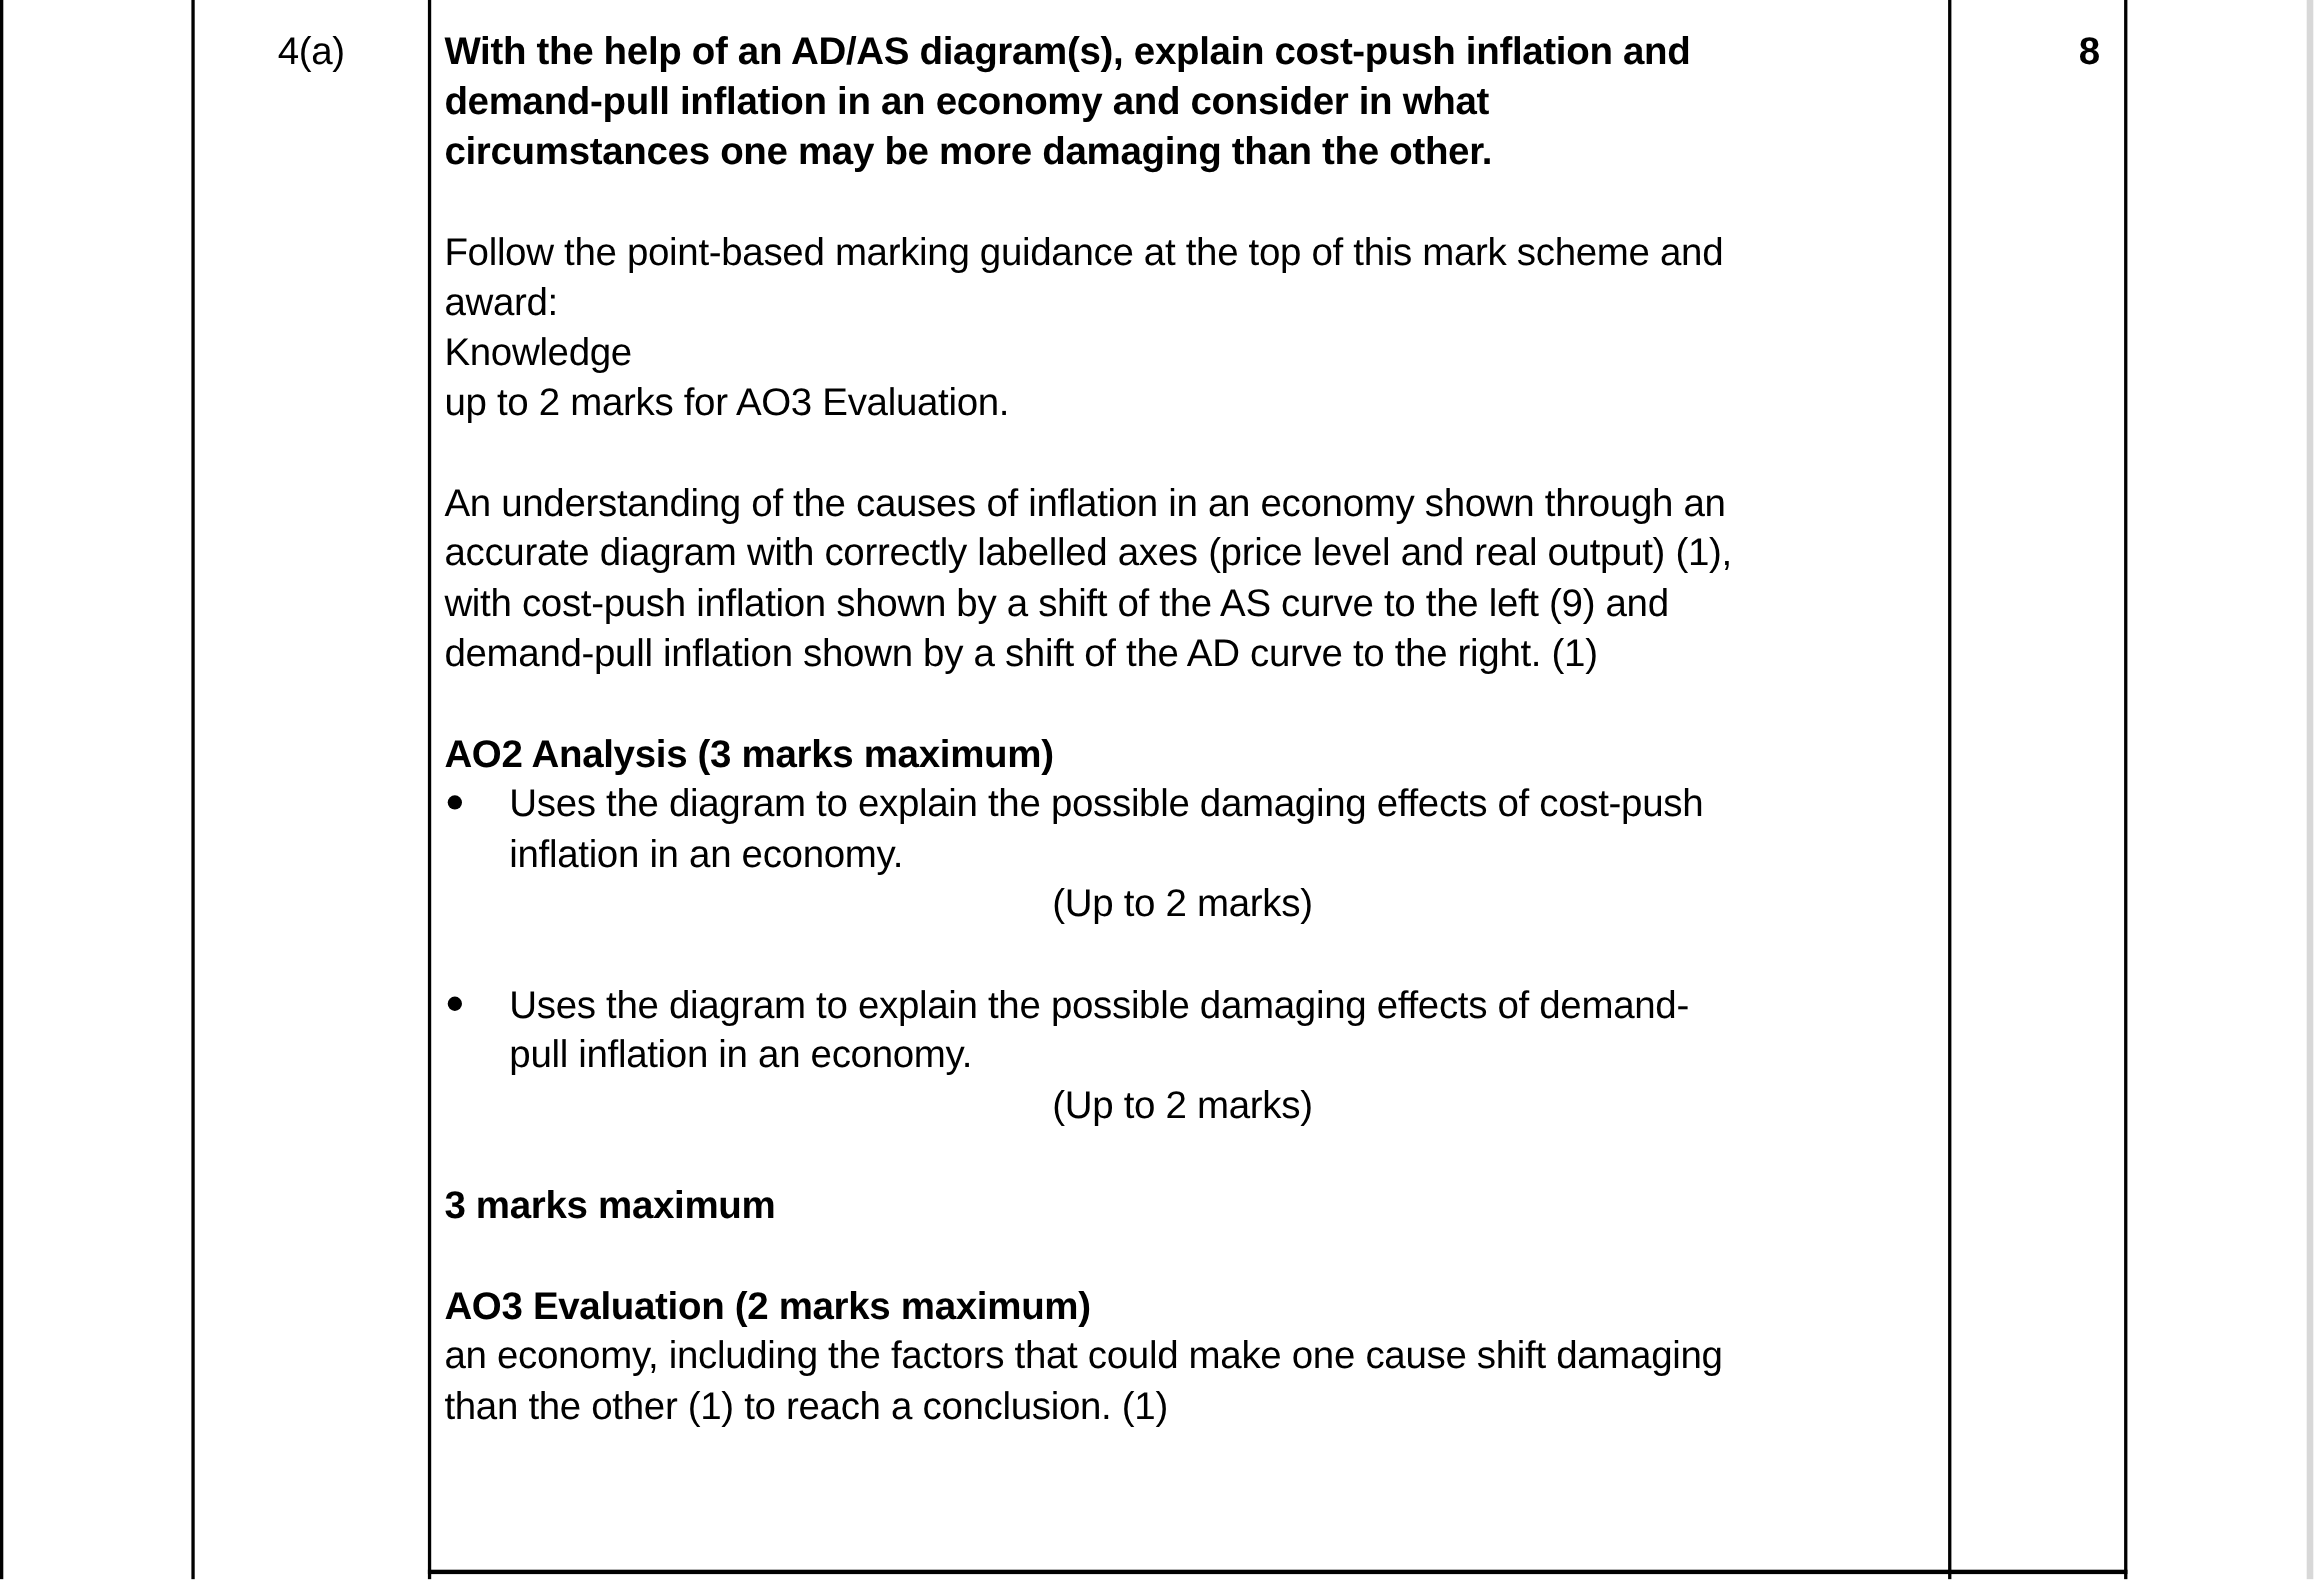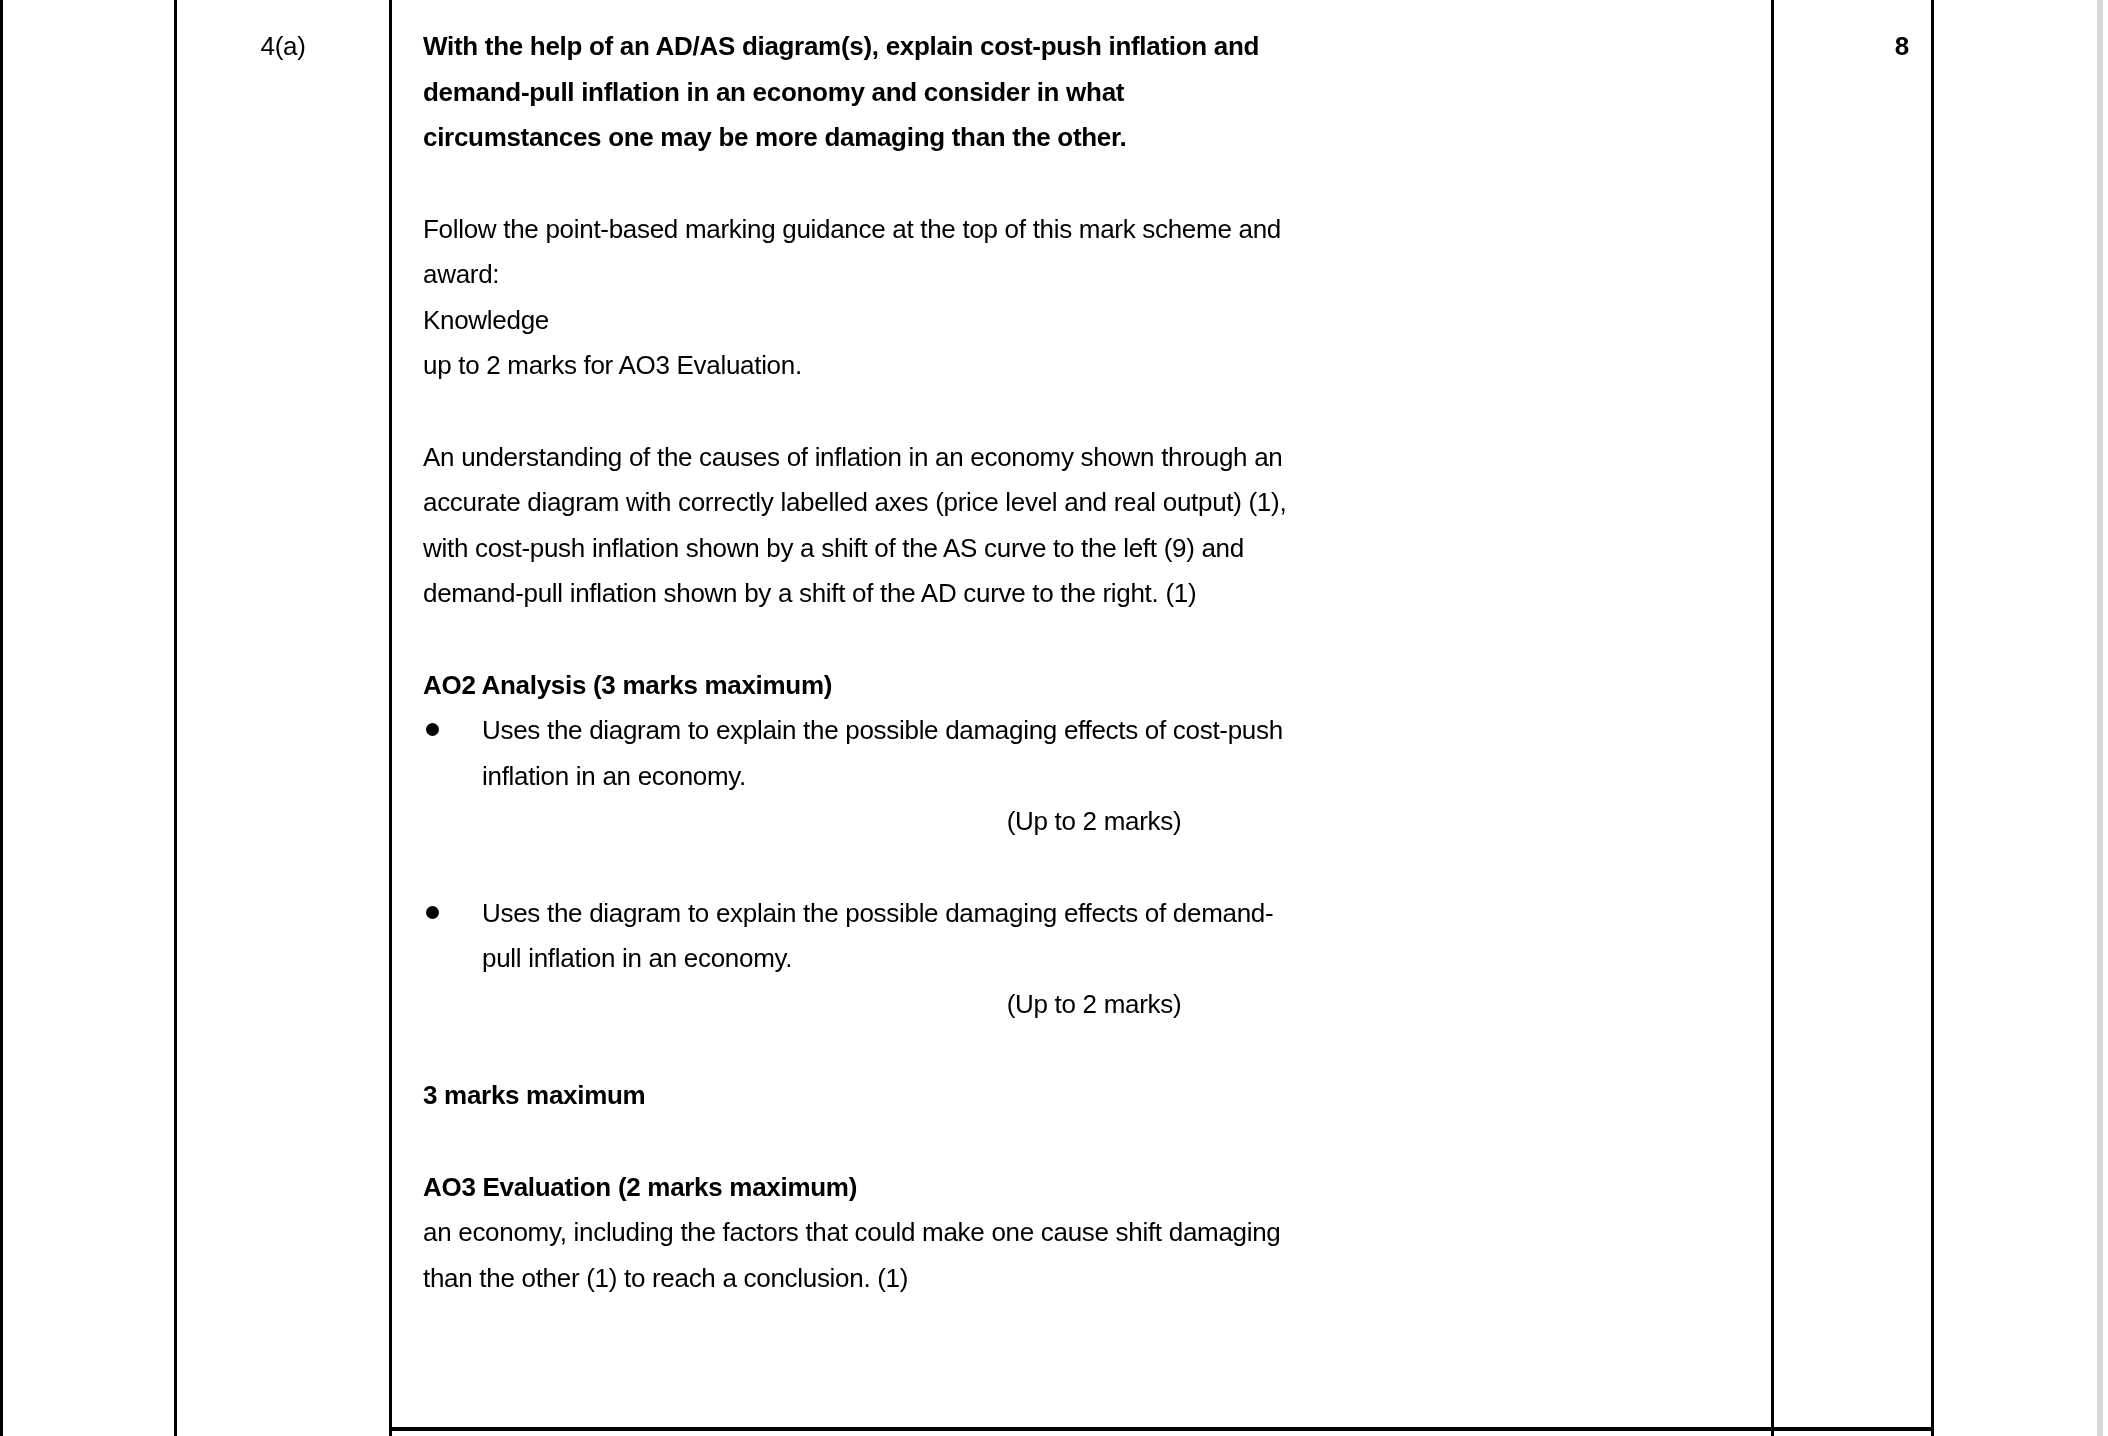--- a/index.html
+++ b/index.html
@@ -11,7 +11,7 @@
     background: #ffffff;
     overflow: hidden;
     font-family: "Liberation Sans", "DejaVu Sans", sans-serif;
-    font-size: 26px;
+    font-size: 35px;
     line-height: 45.5px;
     letter-spacing: -0.3px;
     color: #000000;

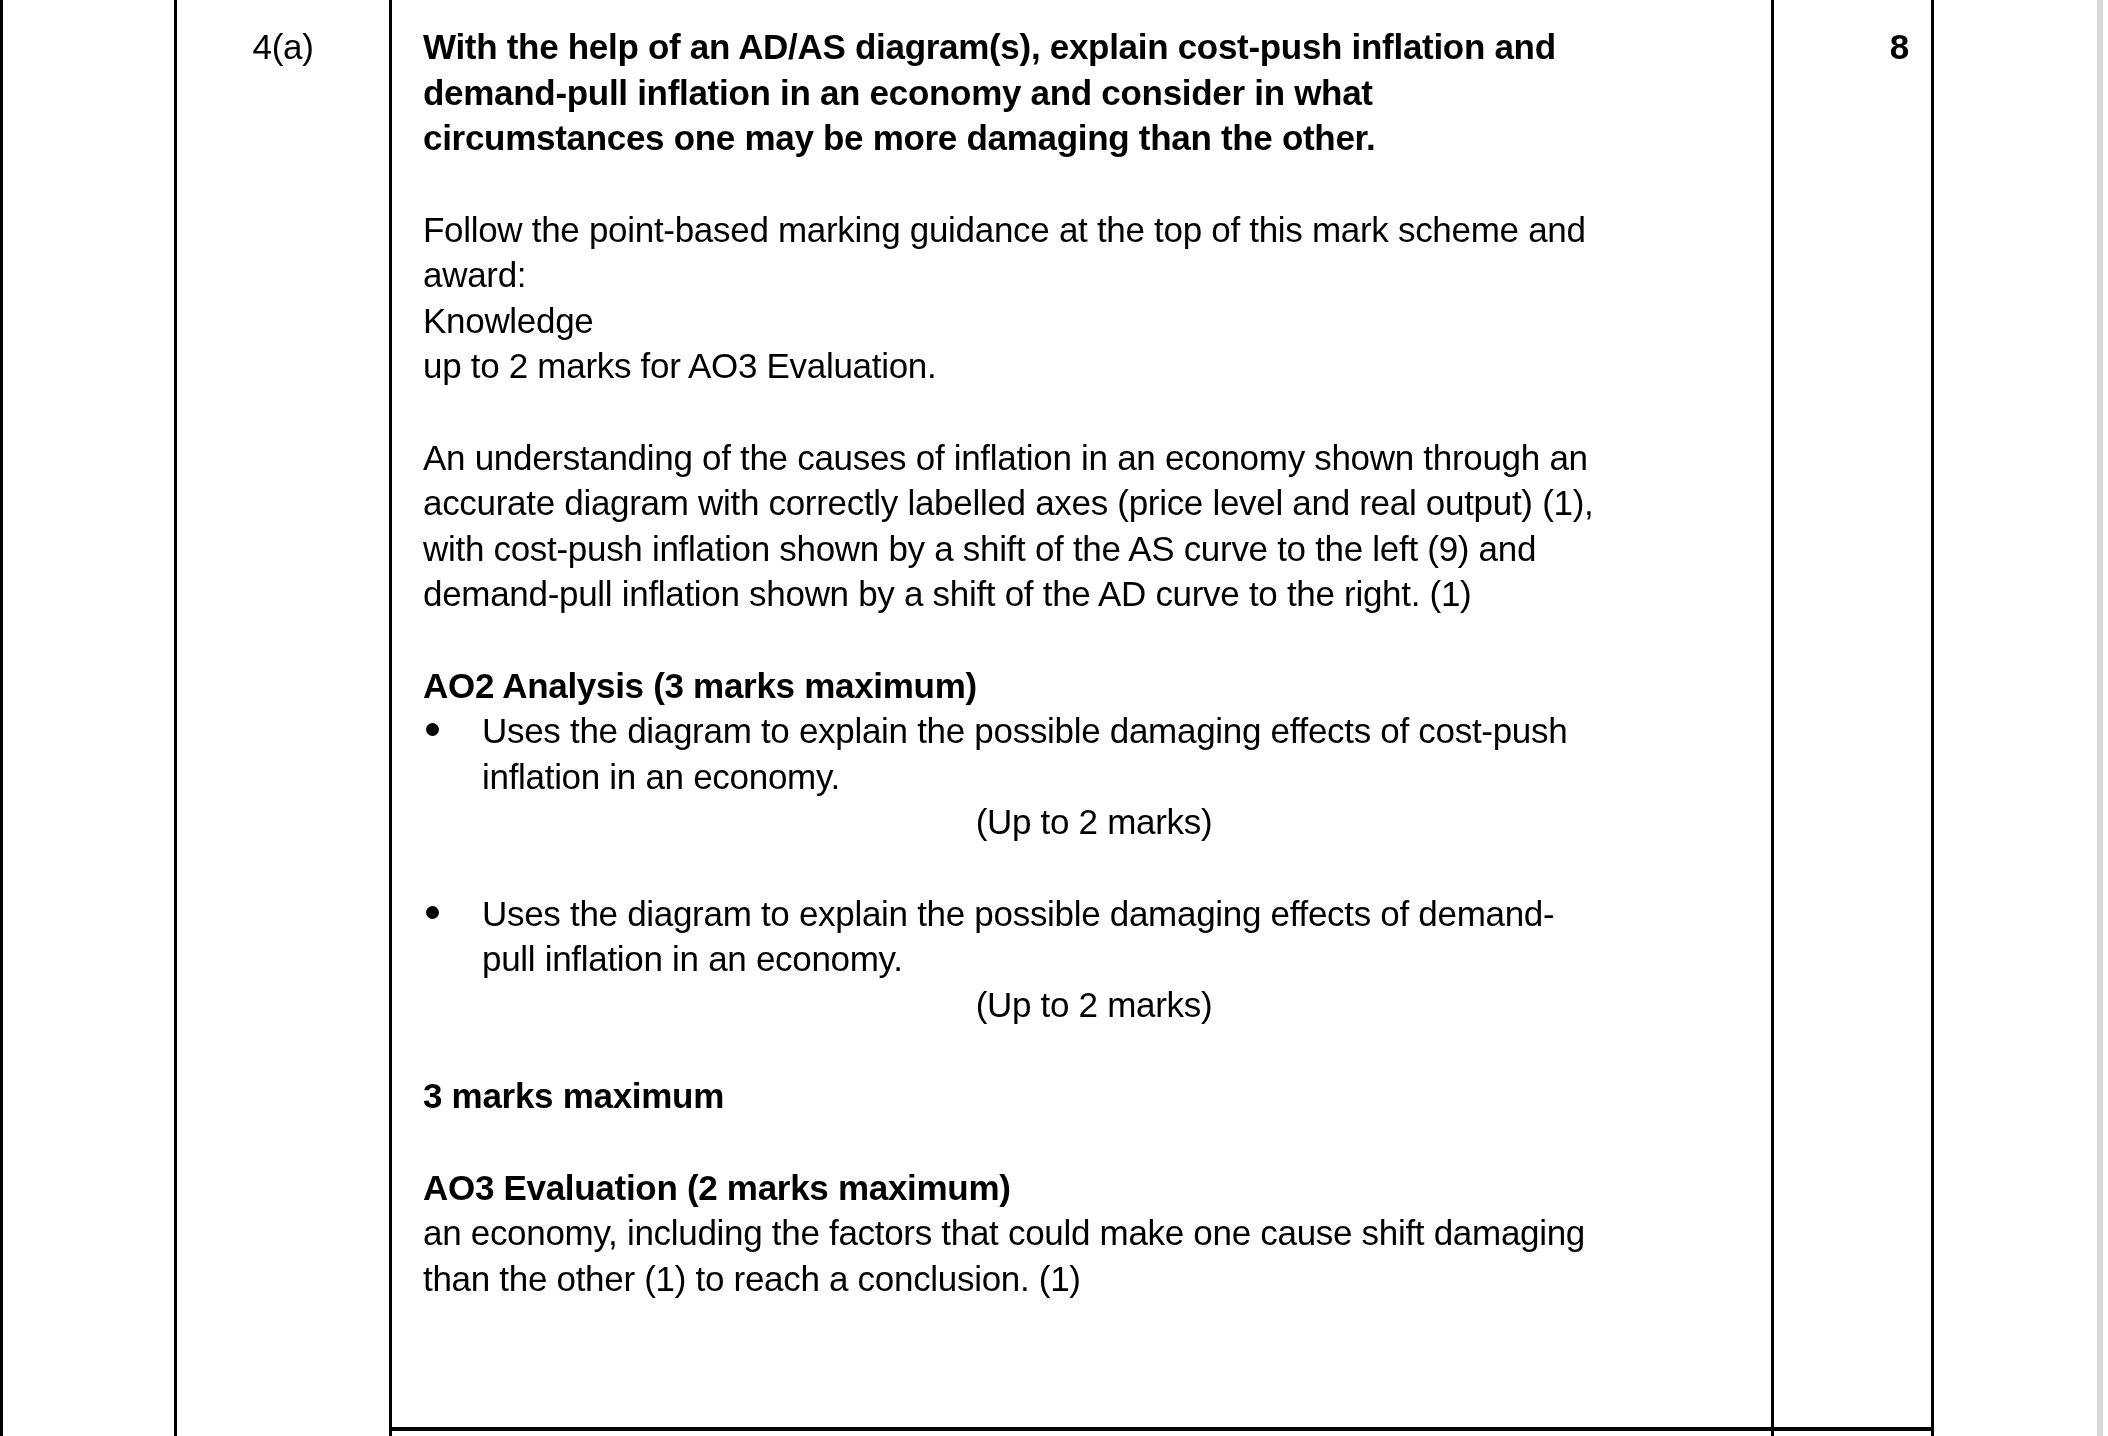--- a/index.html
+++ b/index.html
@@ -34,7 +34,7 @@
     text-align: right; padding-right: 22px; font-weight: bold;
   }
   .content-cell {
-    position: absolute; left: 404px; top: 24px; width: 1379px;
+    position: absolute; left: 385px; top: 24px; width: 1379px;
     padding-left: 19px; padding-right: 18px;
   }
   .line { white-space: nowrap; height: 45.5px; }

